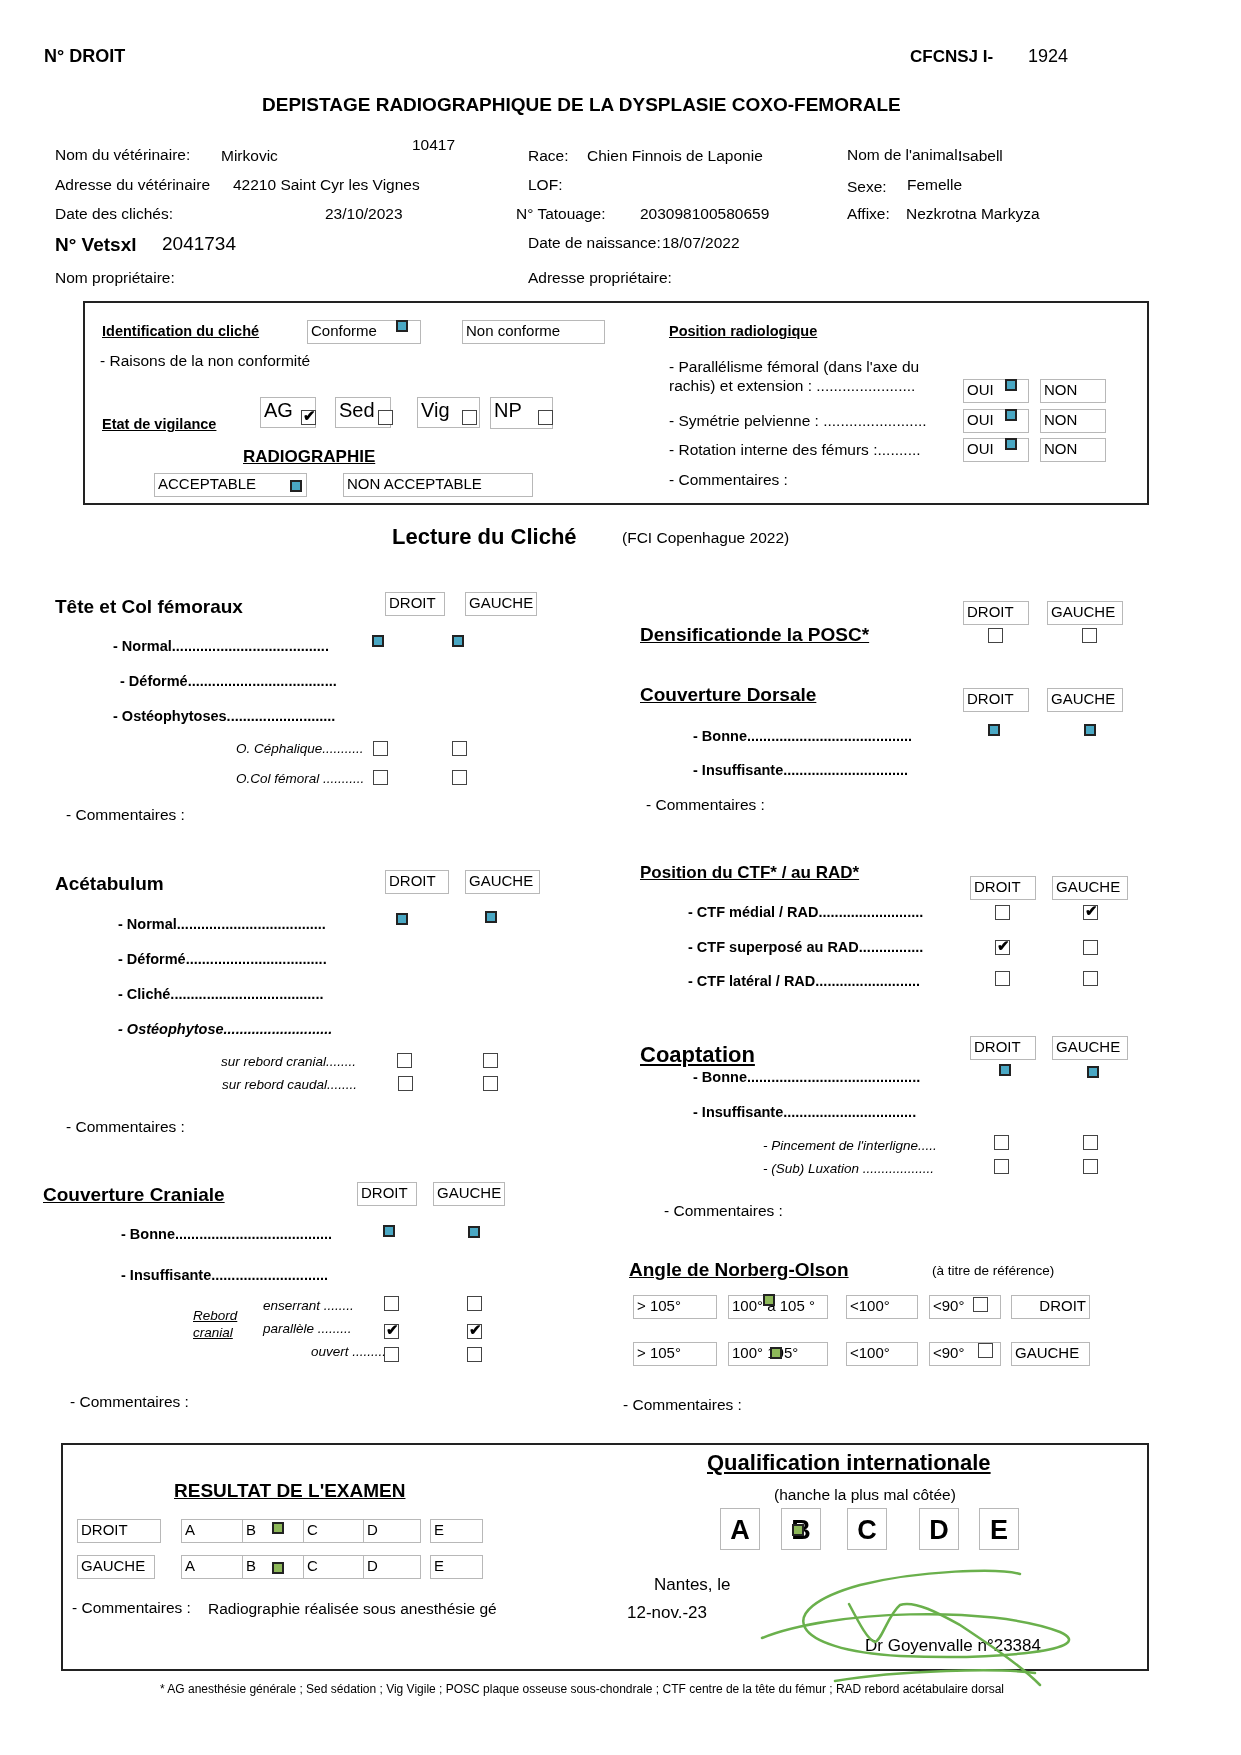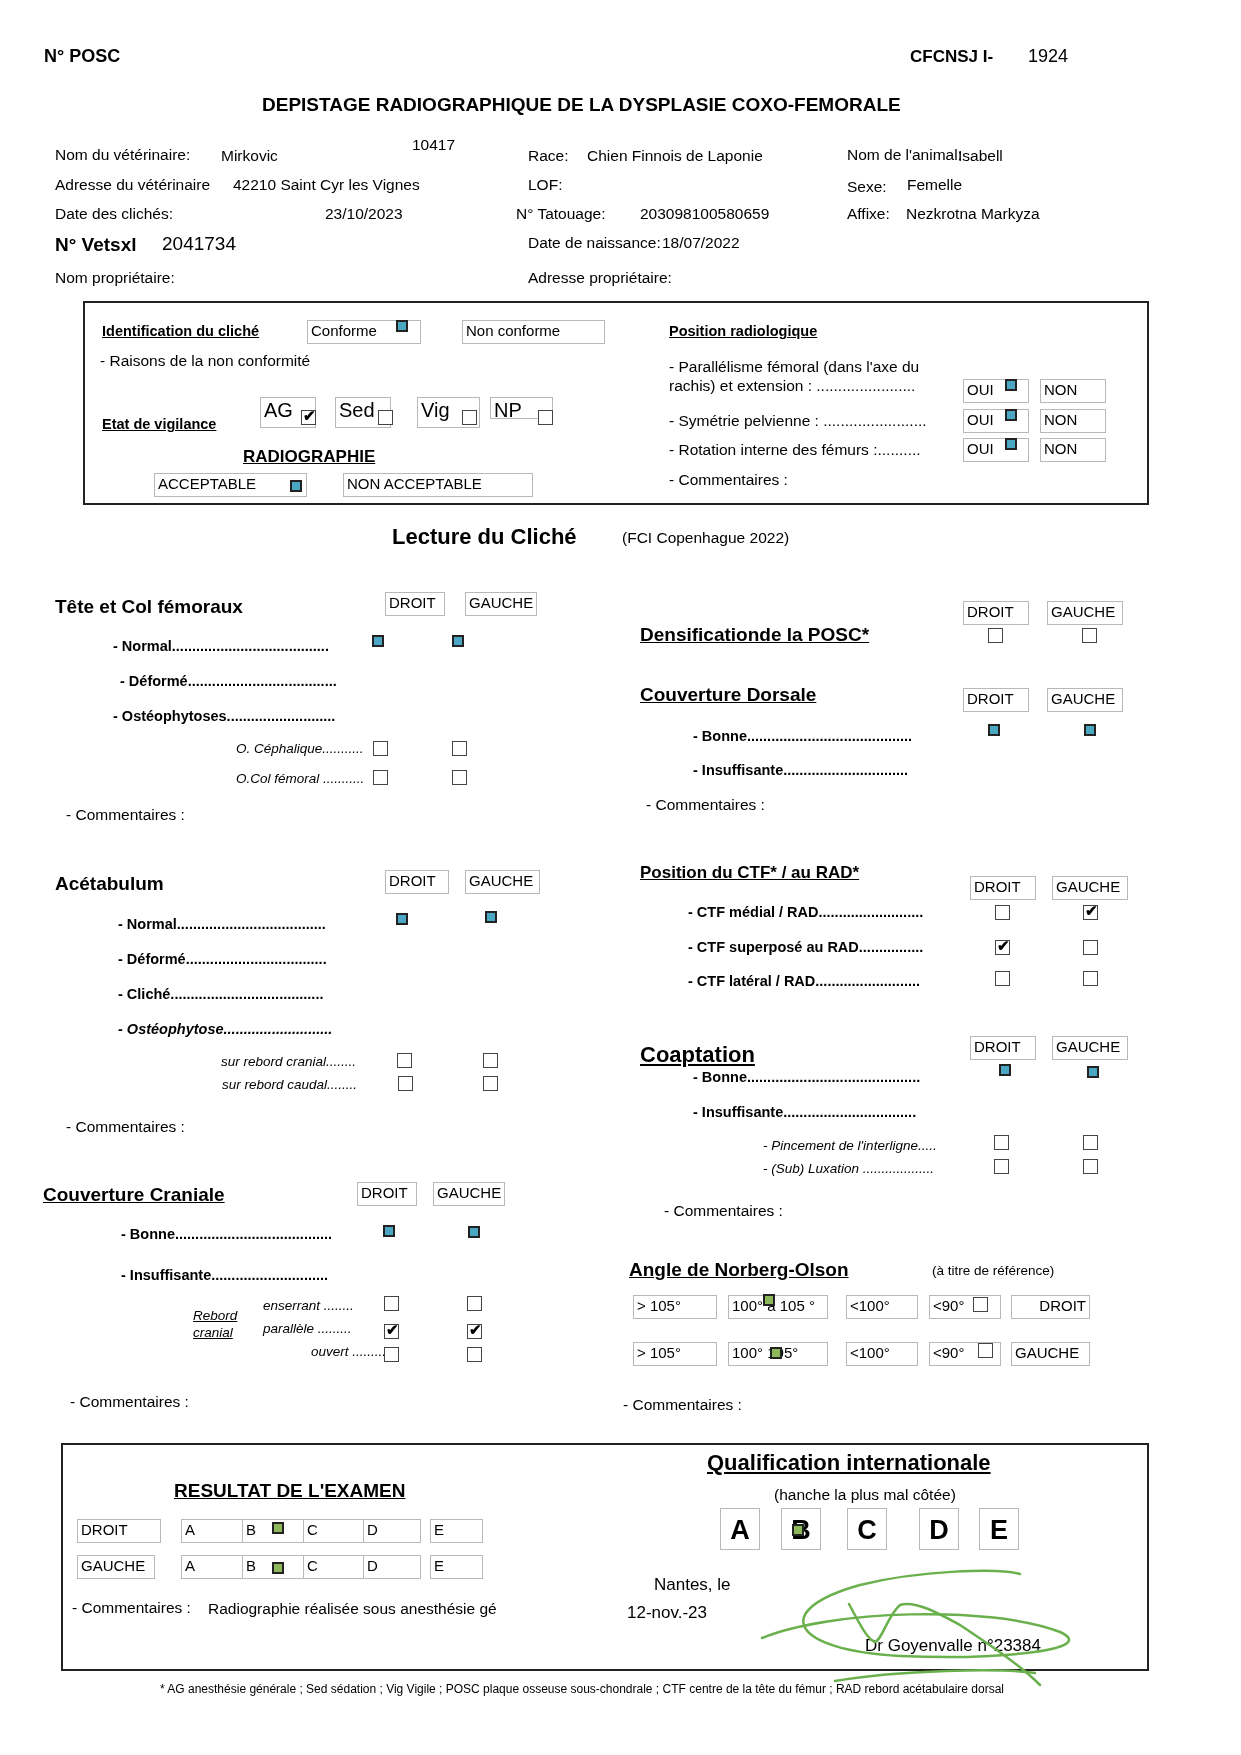--- a/index.html
+++ b/index.html
@@ -25,7 +25,7 @@
 </head>
 <body>
 
-<div class="abs b" style="left:44px;top:46px;font-size:18px;">N° POSC</div>
+<div class="abs b" style="left:44px;top:46px;font-size:18px;">N° DROIT</div>
 <div class="abs b" style="left:910px;top:47px;font-size:17px;">CFCNSJ I-</div>
 <div class="abs" style="left:1028px;top:46px;font-size:18px;">1924</div>
 <div class="abs b" style="left:262px;top:94px;font-size:19px;">DEPISTAGE RADIOGRAPHIQUE DE LA DYSPLASIE COXO-FEMORALE</div>

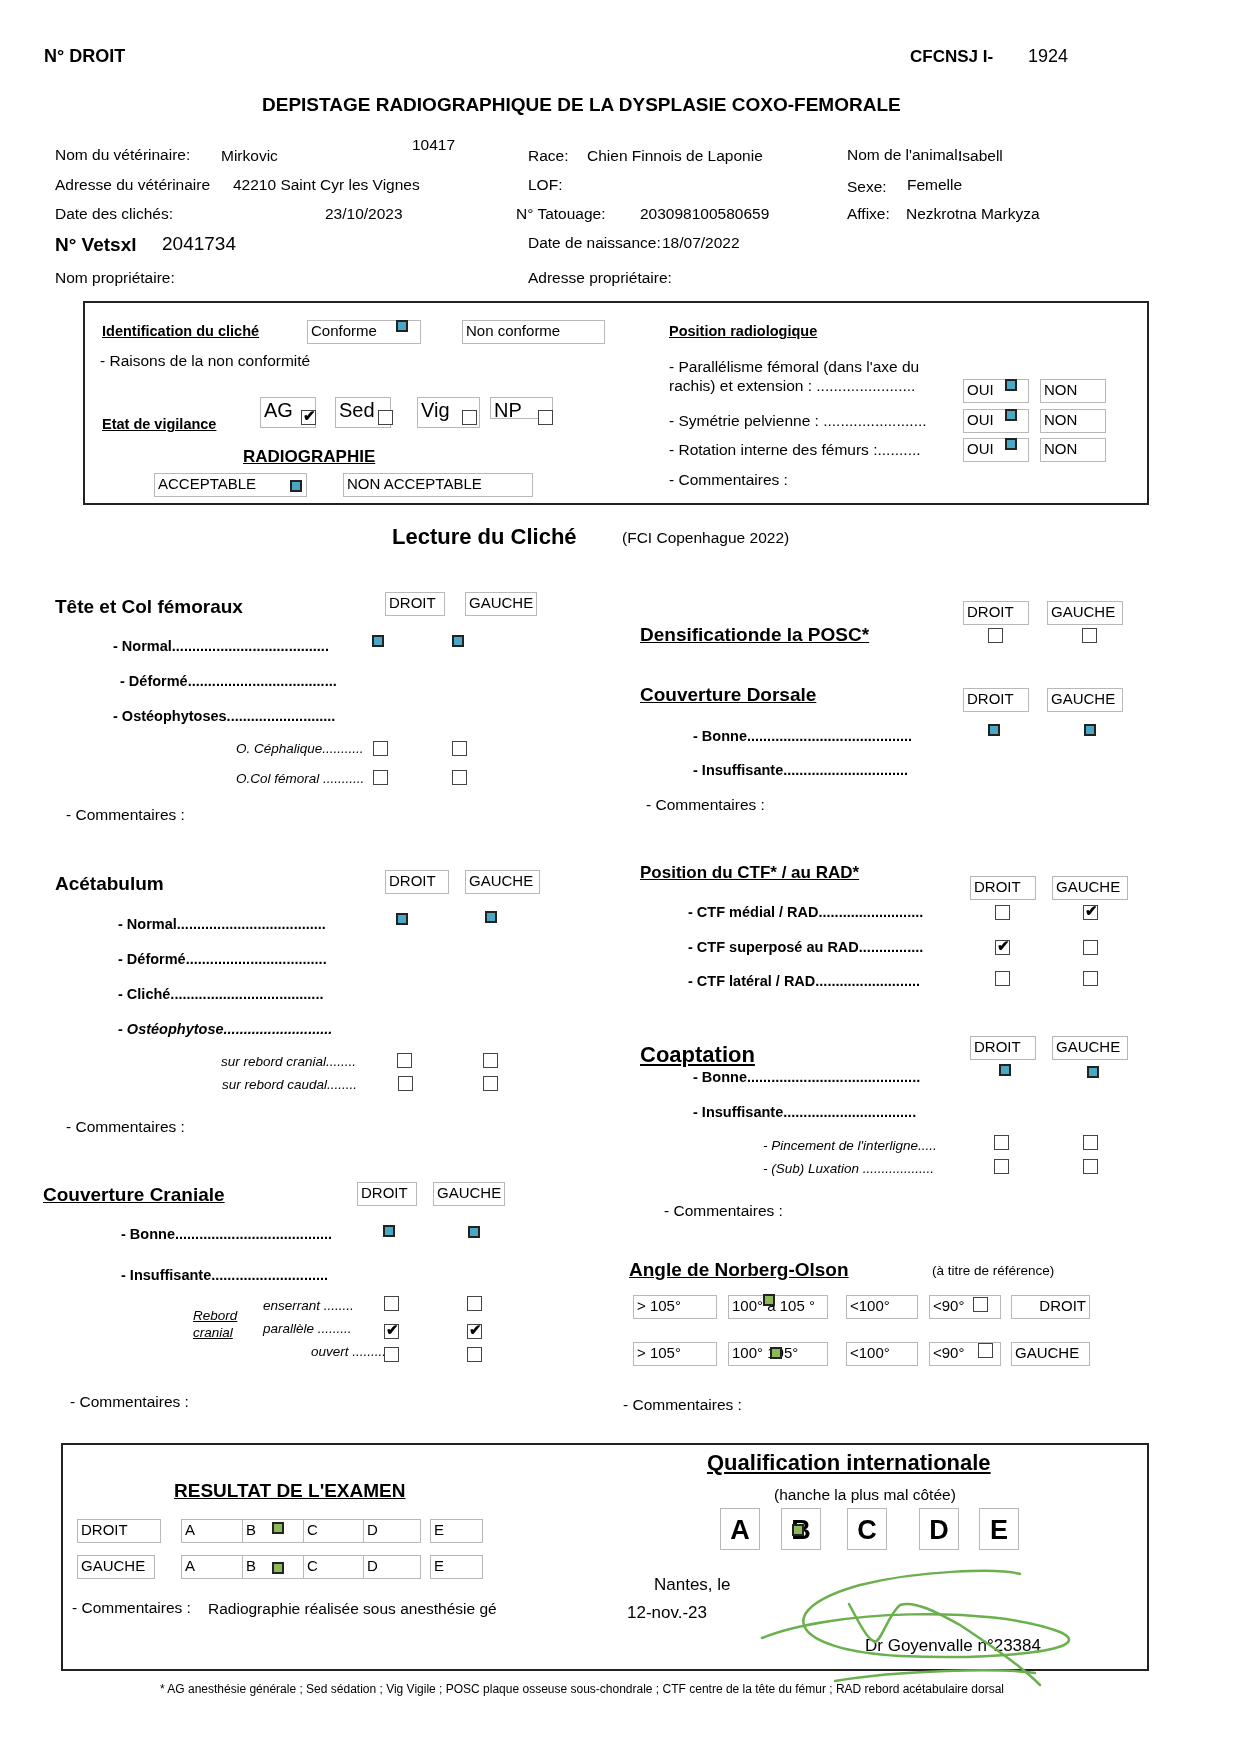--- a/index.html
+++ b/index.html
@@ -71,7 +71,7 @@
 <div class="cb" style="left:378px;top:410px;"></div>
 <div class="box" style="left:417px;top:397px;width:63px;height:31px;font-size:20px;line-height:24px;"><span>Vig</span></div>
 <div class="cb" style="left:462px;top:410px;"></div>
-<div class="box" style="left:490px;top:397px;width:63px;height:22px;font-size:20px;line-height:24px;"><span>NP</span></div>
+<div class="box" style="left:490px;top:397px;width:63px;height:32px;font-size:20px;line-height:24px;"><span>NP</span></div>
 <div class="cb" style="left:538px;top:410px;"></div>
 
 <div class="abs b u" style="left:243px;top:447px;font-size:17px;">RADIOGRAPHIE</div>

